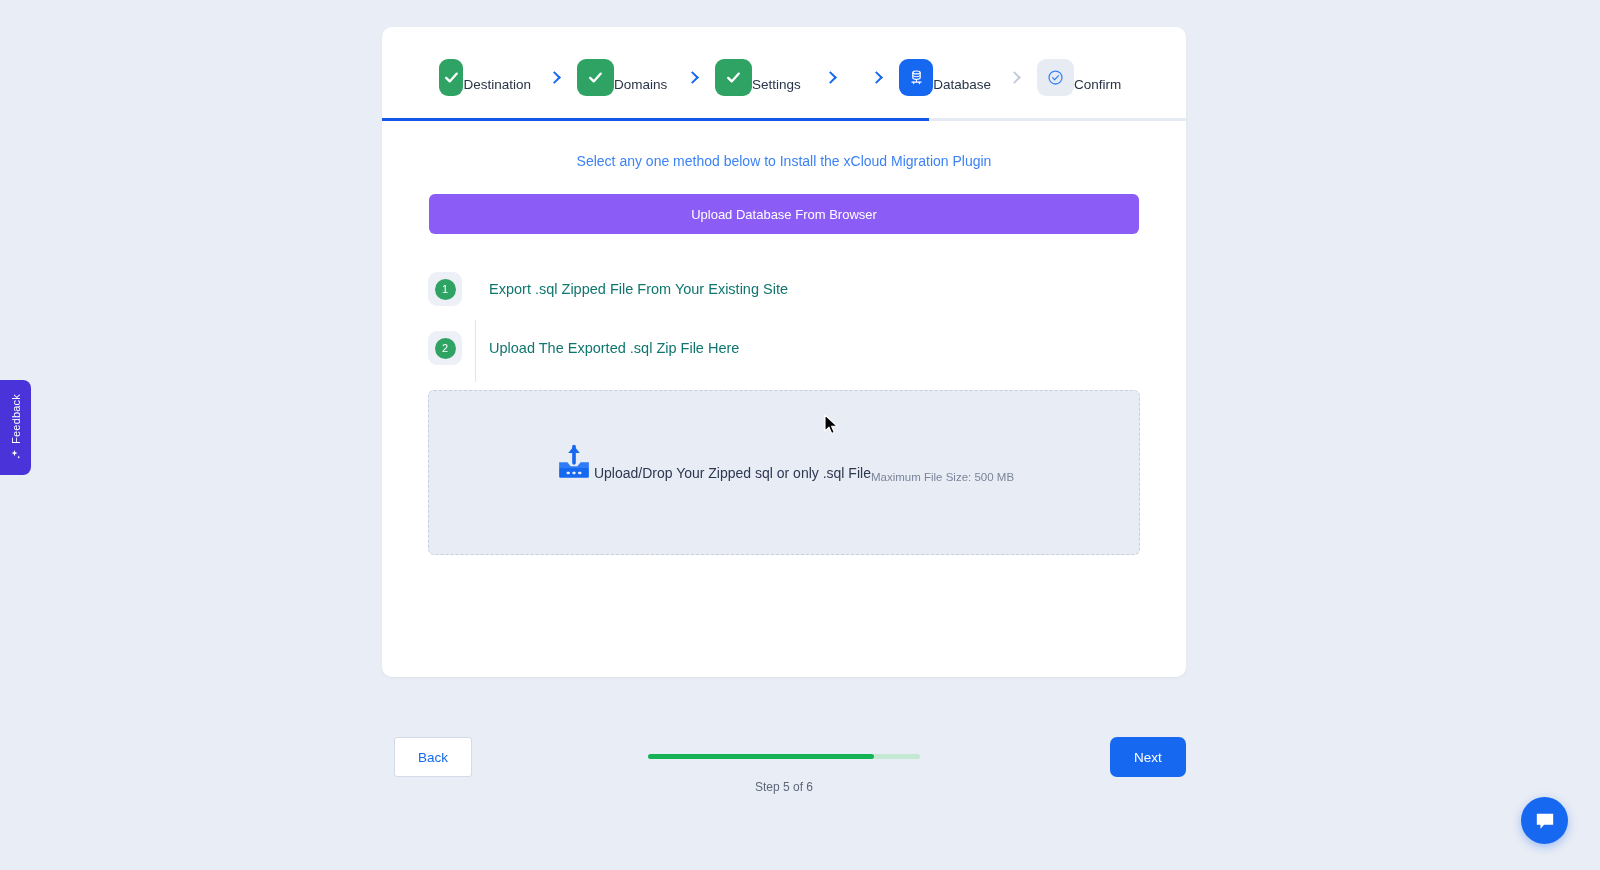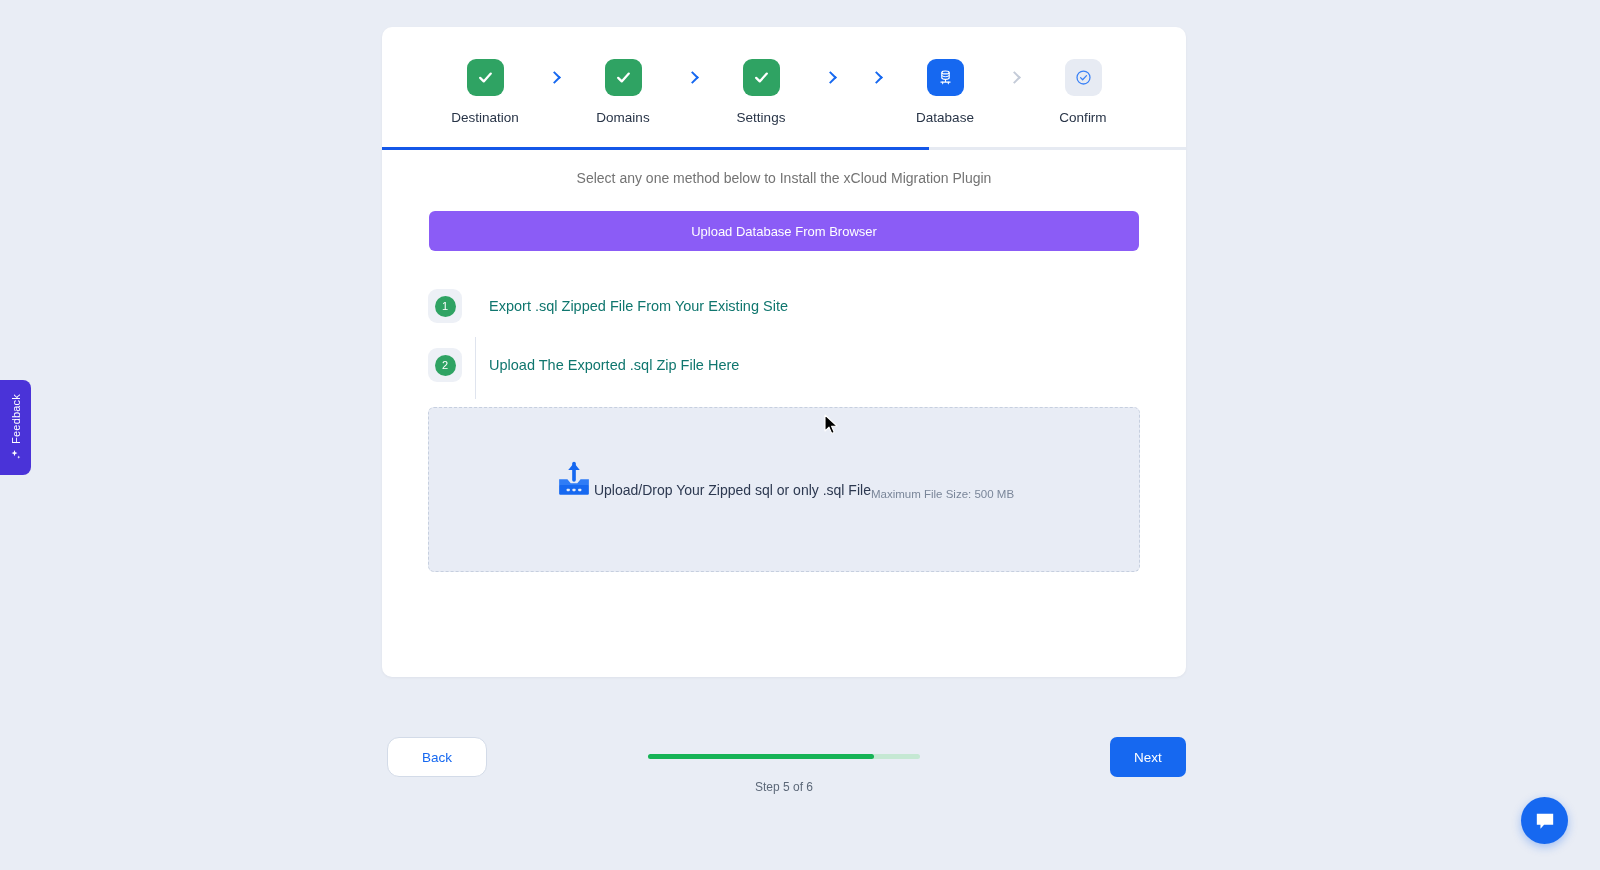--- a/index.html
+++ b/index.html
@@ -45,7 +45,7 @@
     padding: 32px 40px 0 40px;
     gap: 0;
   }
-  .step { display: flex; flex-direction: column; align-items: center; width: 92px; cursor: pointer; }
+  .step { display: flex; flex-direction: row; align-items: center; width: 92px; cursor: pointer; }
   .step-box {
     width: 37px; height: 37px; border-radius: 9px;
     display: flex; align-items: center; justify-content: center;

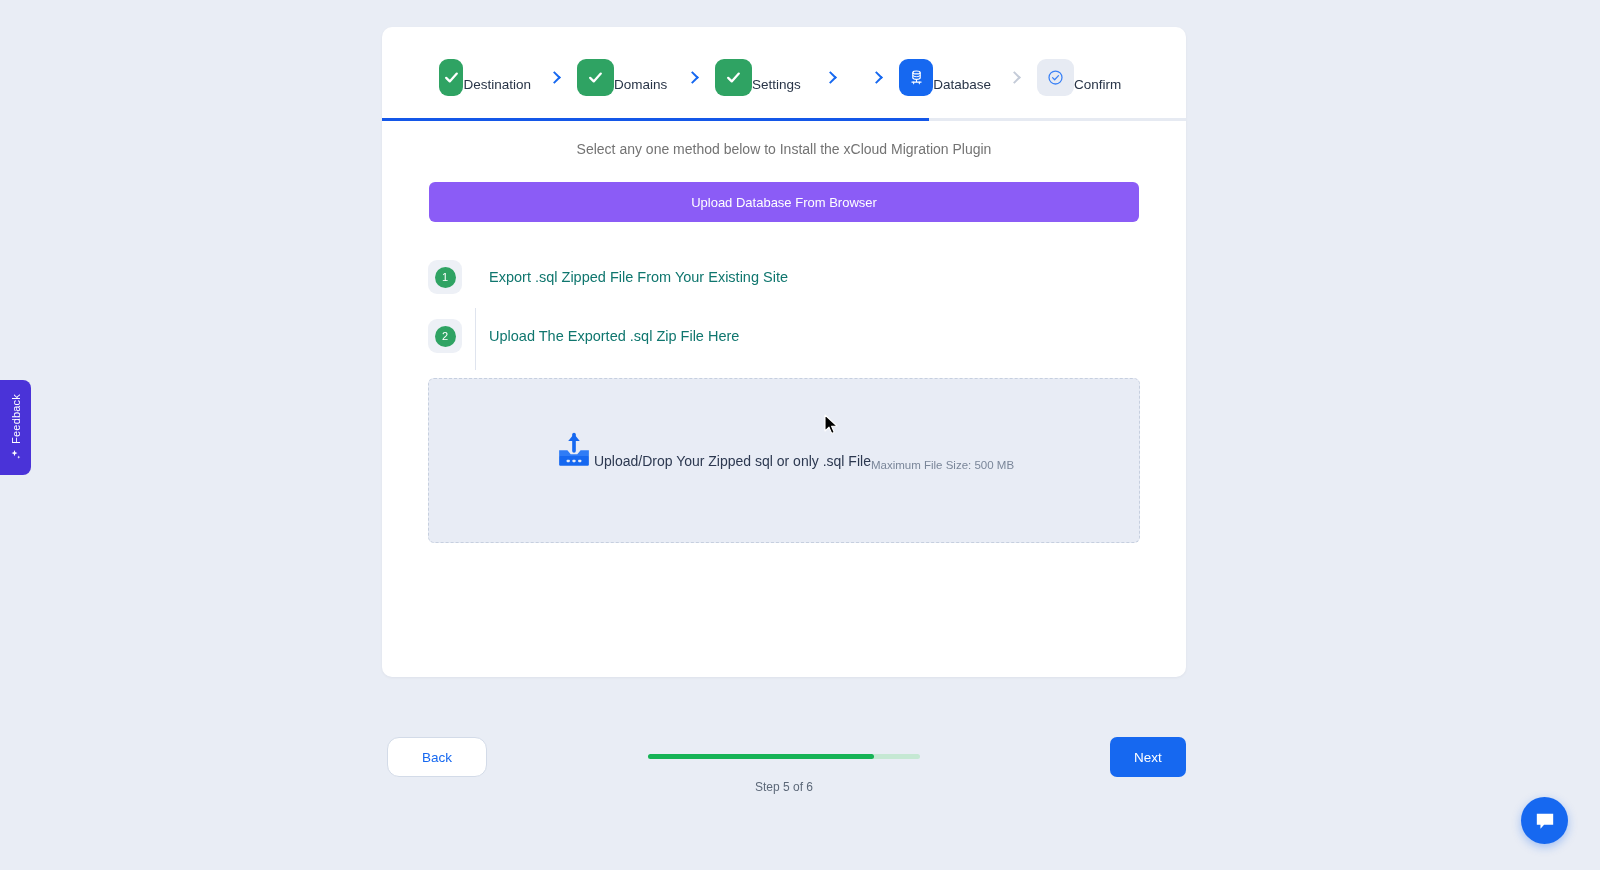--- a/index.html
+++ b/index.html
@@ -69,8 +69,8 @@
   
   .card-body { padding: 0 46px; }
   .method-hint {
-    text-align: center; font-size: 14px; color: #737373;
-    margin-top: 20px;
+    text-align: center; font-size: 14px; color: #3b82f6;
+    margin-top: 32px;
   }
   .upload-browser-btn {
     display: block; width: 710px; height: 40px; margin: 25px auto 0 auto;

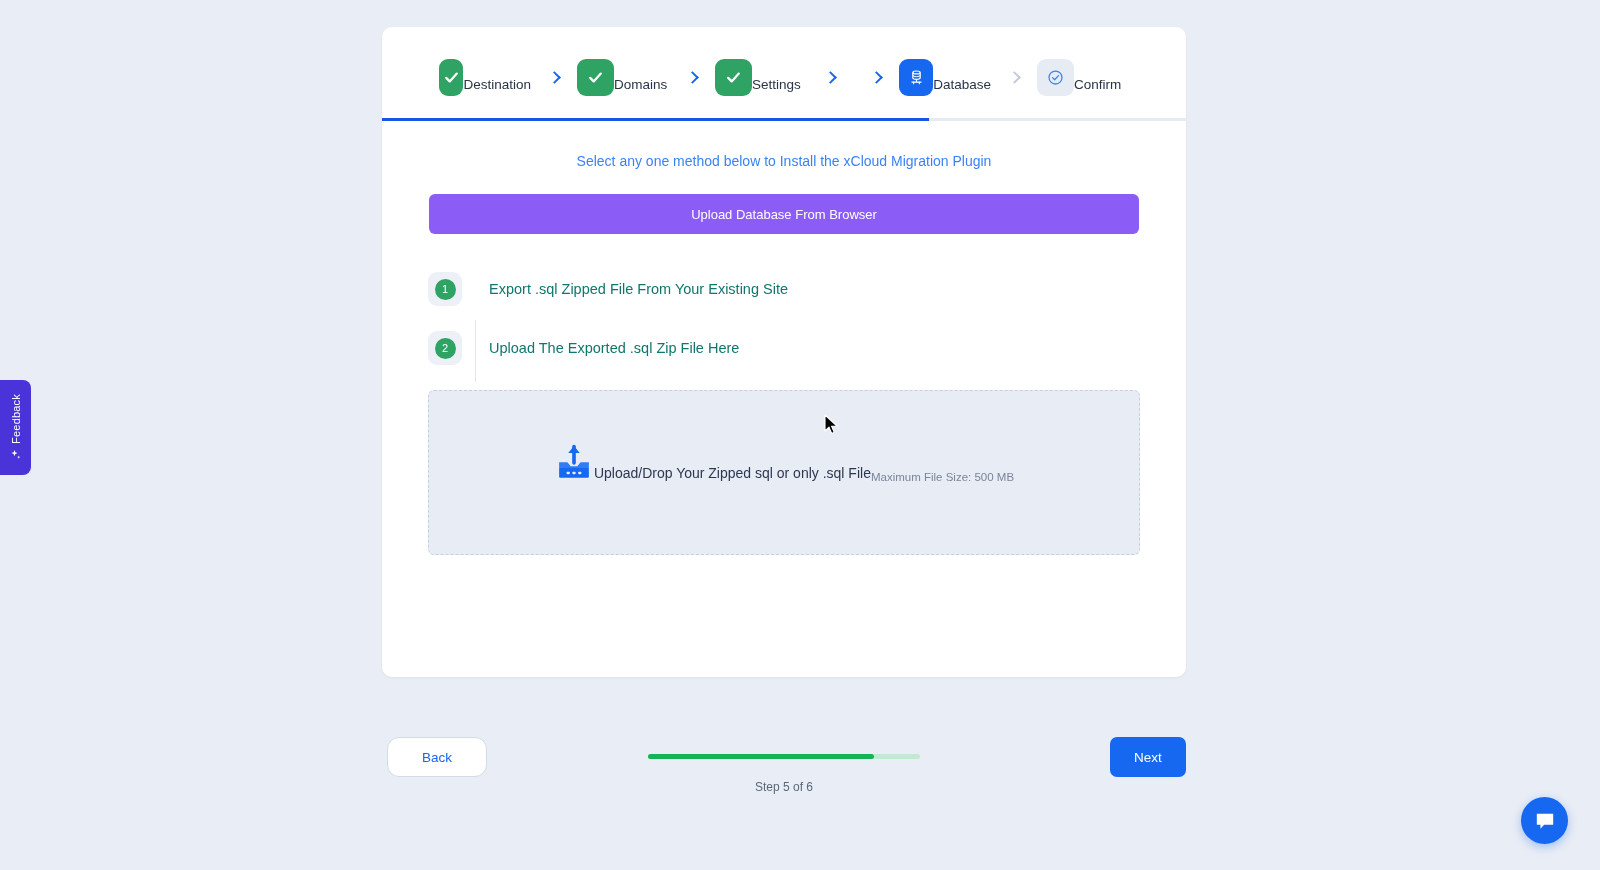--- a/index.html
+++ b/index.html
@@ -108,8 +108,8 @@
   
   .footer { position: absolute; left: 382px; top: 737px; width: 804px; height: 42px; }
   .btn-back {
-    position: absolute; left: 5px; top: 0; width: 100px; height: 40px;
-    background: #fff; border: 1px solid #d3dbe8; border-radius: 12px;
+    position: absolute; left: 12px; top: 0; width: 78px; height: 40px;
+    background: #fff; border: 1px solid #d3dbe8; border-radius: 3px;
     color: #1668f0; font-size: 13.5px; font-family: inherit; cursor: pointer;
   }
   .btn-next {

